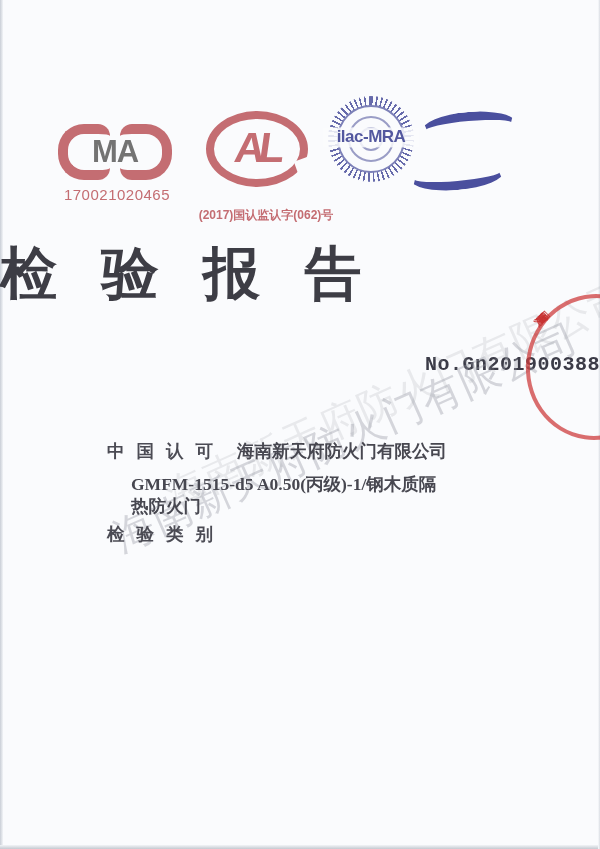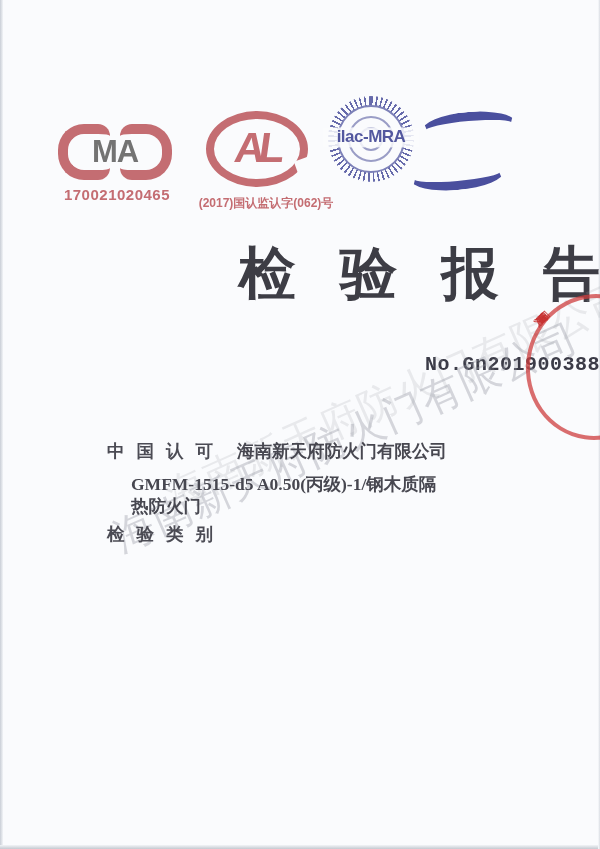--- a/index.html
+++ b/index.html
@@ -27,7 +27,7 @@
   .cma-ma { position:absolute; left:50%; top:50%; transform:translate(-50%,-50%);
             font-size:31px; font-weight:900; letter-spacing:-1px; color:#737373; }
   .cma-number { margin-top:6px; width:118px; text-align:center; font-size:15px;
-                font-weight:700; letter-spacing:0.5px; color:#c46d72; }
+                font-weight:400; letter-spacing:0.5px; color:#c46d72; }
 
   .al-wrap { position:absolute; left:198px; top:111px; width:136px; }
   .al-ring { position:relative; width:102px; height:76px; box-sizing:border-box;

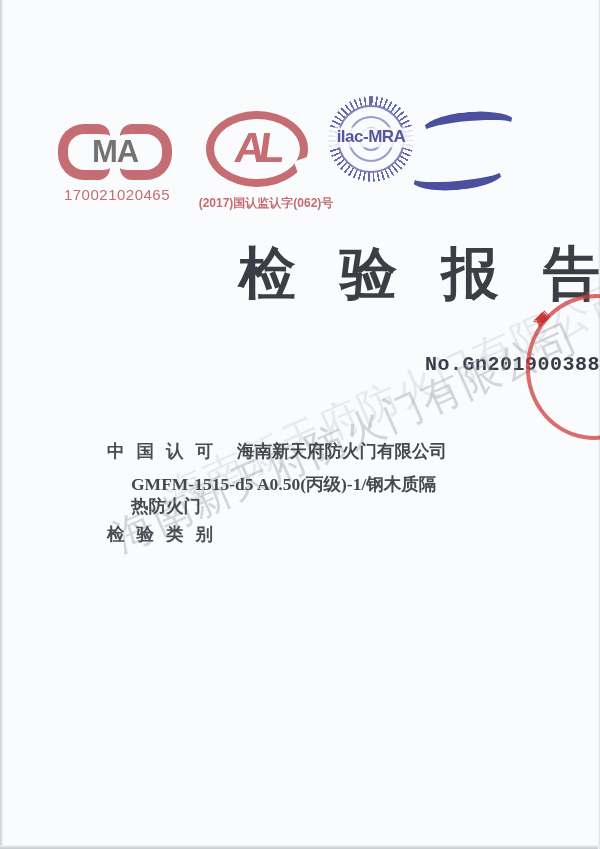--- a/index.html
+++ b/index.html
@@ -36,7 +36,7 @@
                     background:#fafbfd; transform:rotate(-20deg); }
   .al-letters { position:absolute; left:50%; top:50%; transform:translate(-50%,-52%) skewX(-8deg);
                 font-size:42px; font-weight:900; letter-spacing:-6px; color:#c46d72; }
-  .al-caption { margin-top:8px; width:136px; text-align:center; font-size:12px;
+  .al-caption { margin-top:20px; width:136px; text-align:center; font-size:12px;
                 font-weight:700; color:#c46d72; white-space:nowrap; }
 
   .ilac { position:absolute; left:328px; top:96px; width:86px; height:86px;

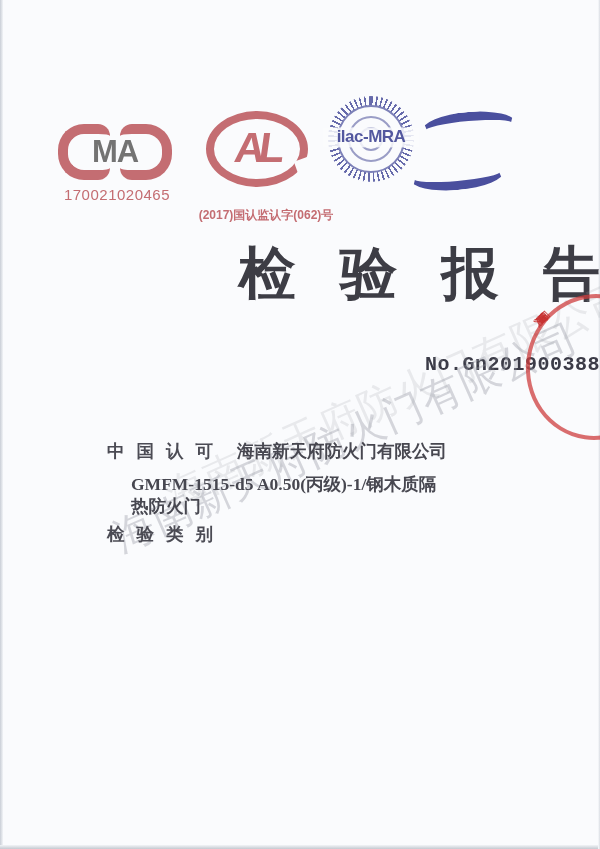--- a/index.html
+++ b/index.html
@@ -66,7 +66,7 @@
                   white-space:nowrap; }
 
   
-  .doc-title { position:absolute; left:0; right:0; top:236px; text-align:right;
+  .doc-title { position:absolute; left:0; right:0; top:236px; text-align:left;
                font-size:57px; font-weight:700; color:#3d3d45; }
   .doc-title span { letter-spacing:0.78em; margin-right:-0.78em; }
   .report-no { position:absolute; left:0; right:0; top:353px; text-align:right;

